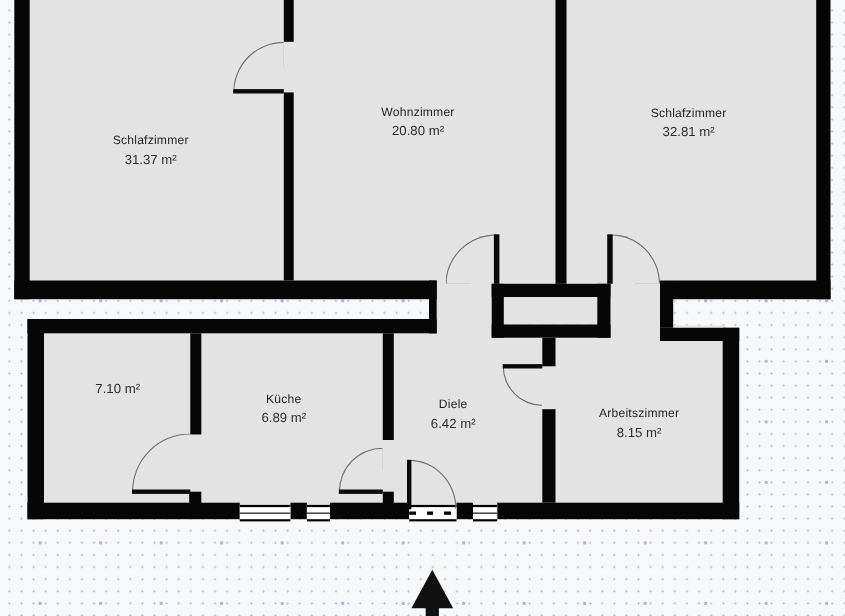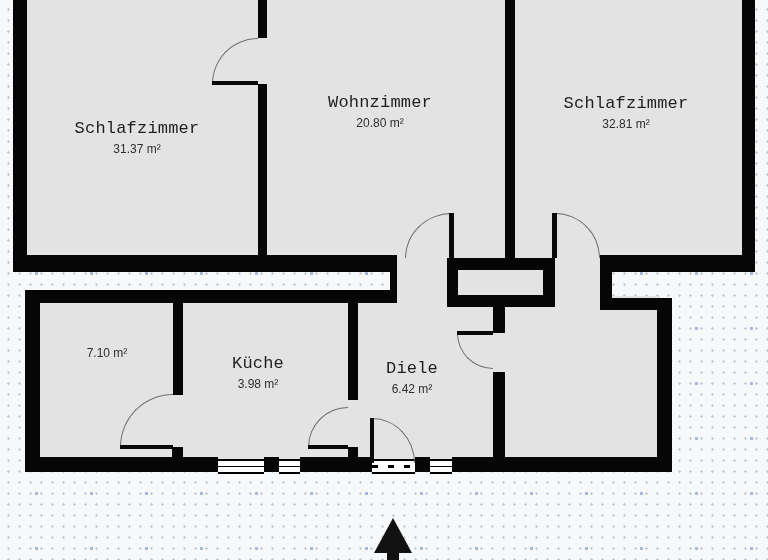--- a/index.html
+++ b/index.html
@@ -24,7 +24,7 @@
   .arc{position:absolute;border:1.6px solid #6e6e6e;background:transparent;box-sizing:border-box;}
   .leaf{position:absolute;background:#0a0a0a;}
   .room-label{position:absolute;transform:translate(-50%,-50%);text-align:center;white-space:nowrap;}
-  .room-label .nm{font-size:17px;color:#1f1f1f;letter-spacing:.2px;font-family:Liberation Mono, monospace;}
+  .room-label .nm{font-size:11px;color:#1f1f1f;letter-spacing:.2px;}
   .room-label .ar{font-size:12px;color:#2e2e2e;margin-top:4px;}
   .north{position:absolute;left:372px;top:516px;width:44px;height:44px;}
 </style>

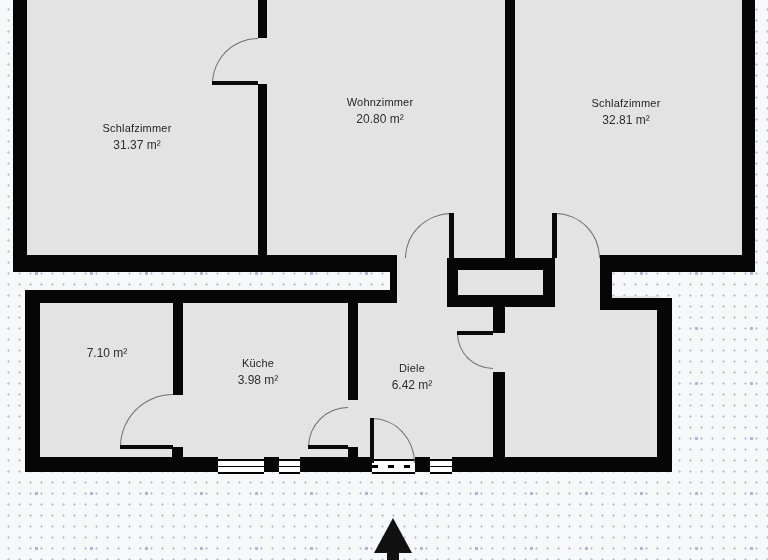--- a/index.html
+++ b/index.html
@@ -113,7 +113,7 @@
   </div>
   <div class="room-label" style="left:258px;top:372px;">
     <div class="nm">Küche</div>
-    <div class="ar">3.98 m²</div>
+    <div class="ar">6.89 m²</div>
   </div>
   <div class="room-label" style="left:412px;top:377px;">
     <div class="nm">Diele</div>

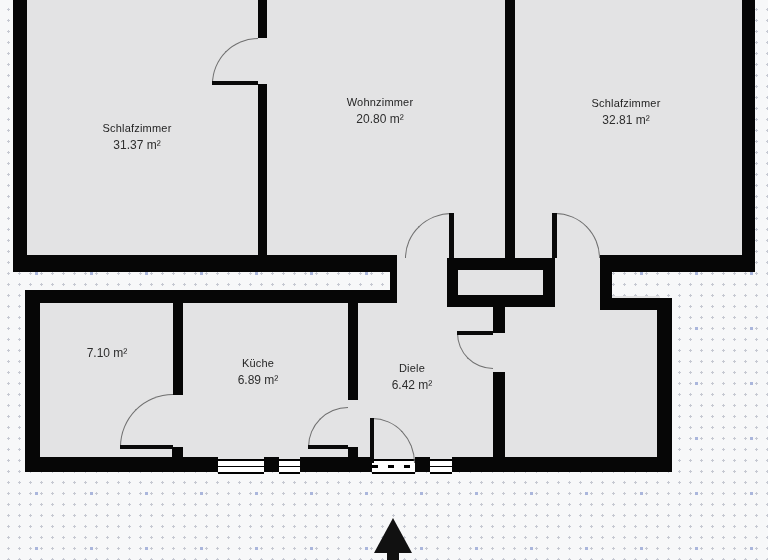--- a/index.html
+++ b/index.html
@@ -119,6 +119,10 @@
     <div class="nm">Diele</div>
     <div class="ar">6.42 m²</div>
   </div>
+  <div class="room-label" style="left:581px;top:385px;">
+    <div class="nm">Arbeitszimmer</div>
+    <div class="ar">8.15 m²</div>
+  </div>
 
   <svg class="north" viewBox="0 0 44 44">
     <polygon points="21,2 40,37 2,37" fill="#111"></polygon>

